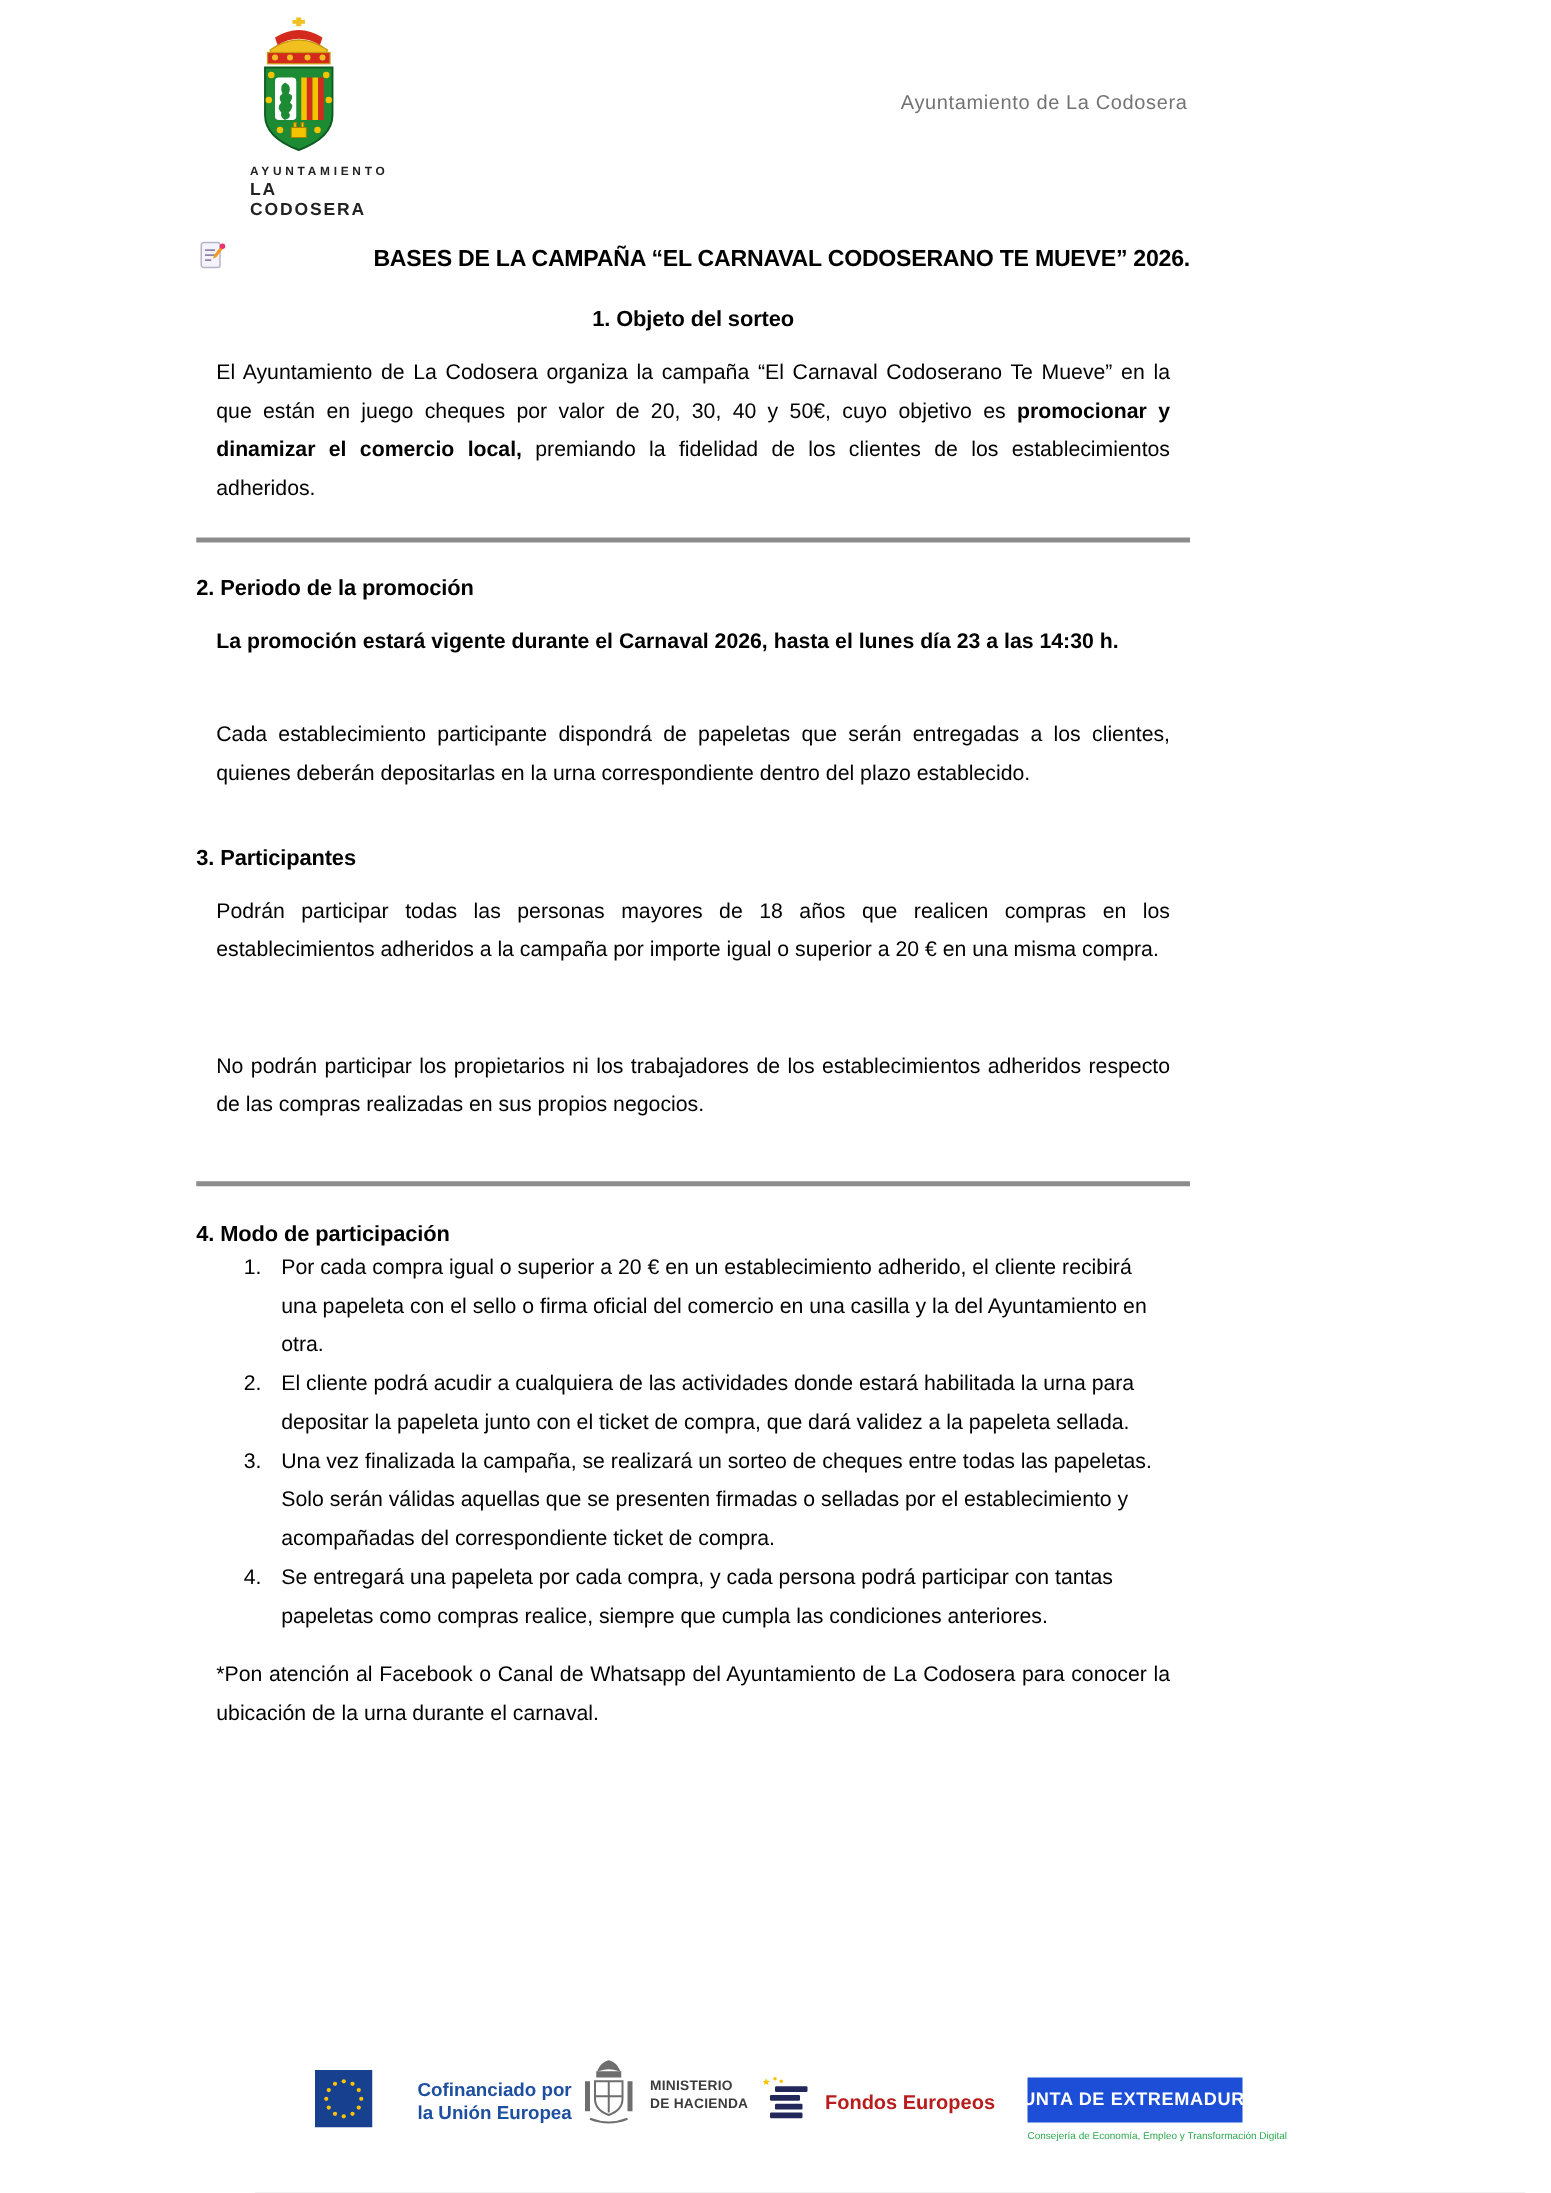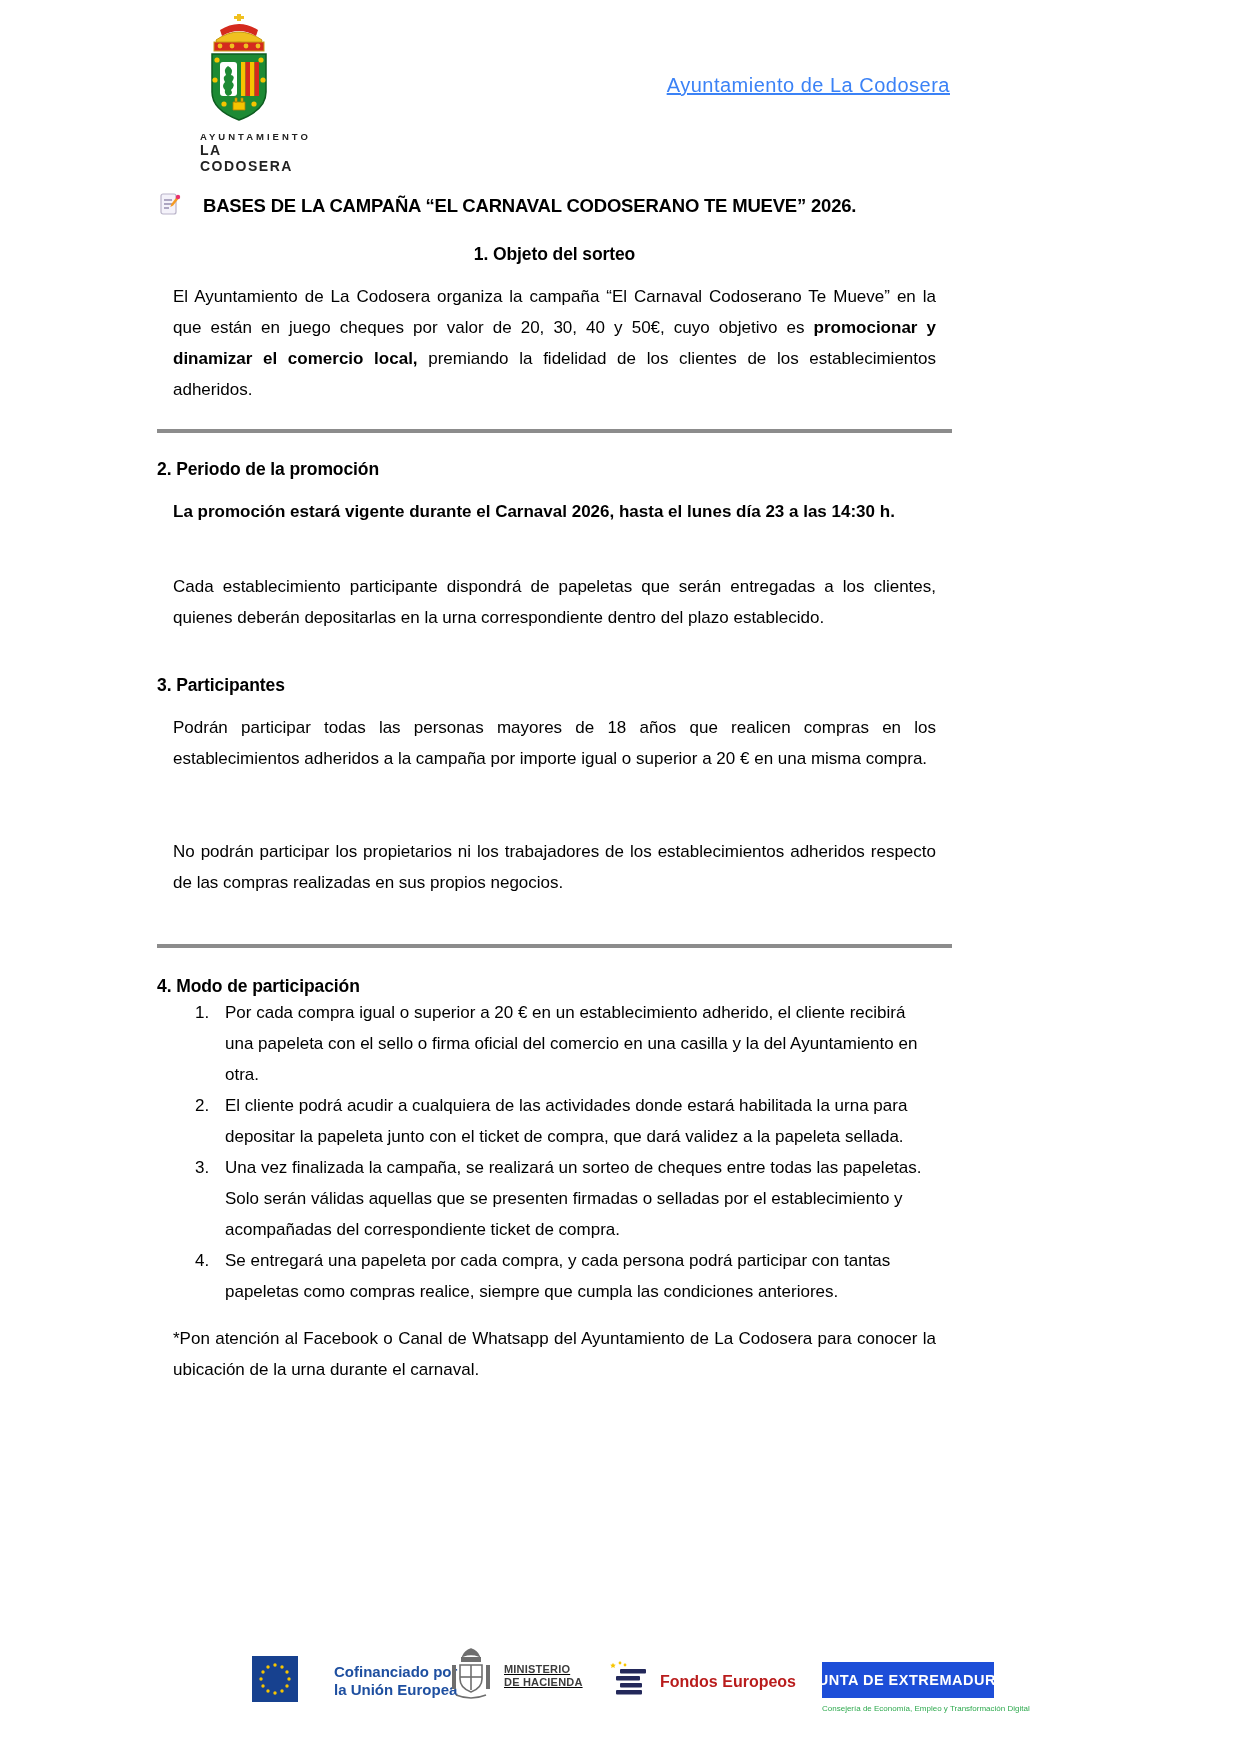--- a/index.html
+++ b/index.html
@@ -19,7 +19,7 @@
   .crest .org2{font-size:14px;letter-spacing:1.5px;color:#222;font-weight:600;}
   .header-right{
     position:absolute;top:74px;right:291px;
-    font-size:20px;color:#3b82f6;letter-spacing:.5px;text-decoration:underline;
+    font-size:16px;color:#737373;letter-spacing:.5px;
   }
 
   

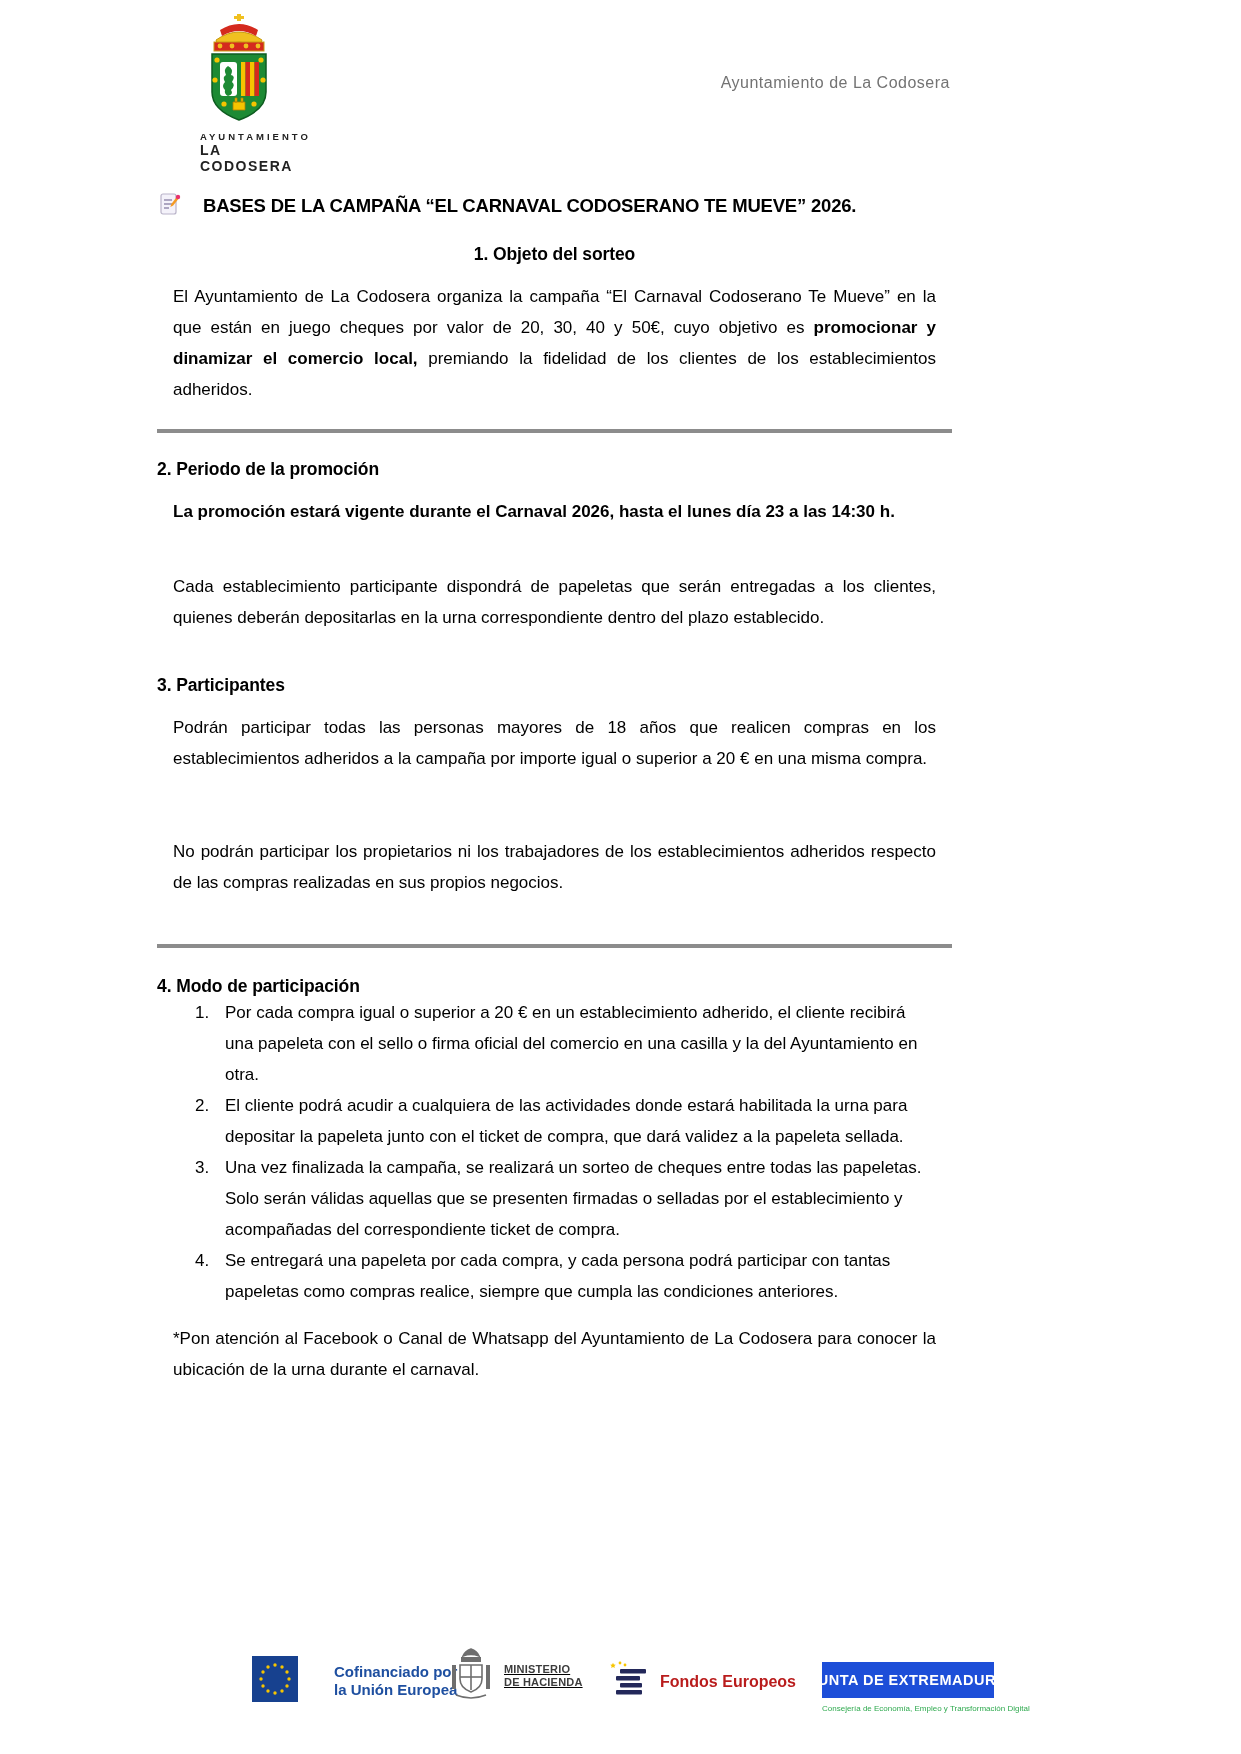--- a/index.html
+++ b/index.html
@@ -25,7 +25,7 @@
   
   .content{position:absolute;left:157px;top:192px;width:795px;}
 
-  .title-row{display:flex;align-items:center;gap:22px;margin:0 0 24px 2px;}
+  .title-row{display:flex;align-items:center;gap:8px;margin:0 0 24px 2px;justify-content:space-between;}
   .title-row .doc-title{
     font-size:18.5px;font-weight:800;letter-spacing:-.2px;
     font-stretch:condensed;white-space:nowrap;

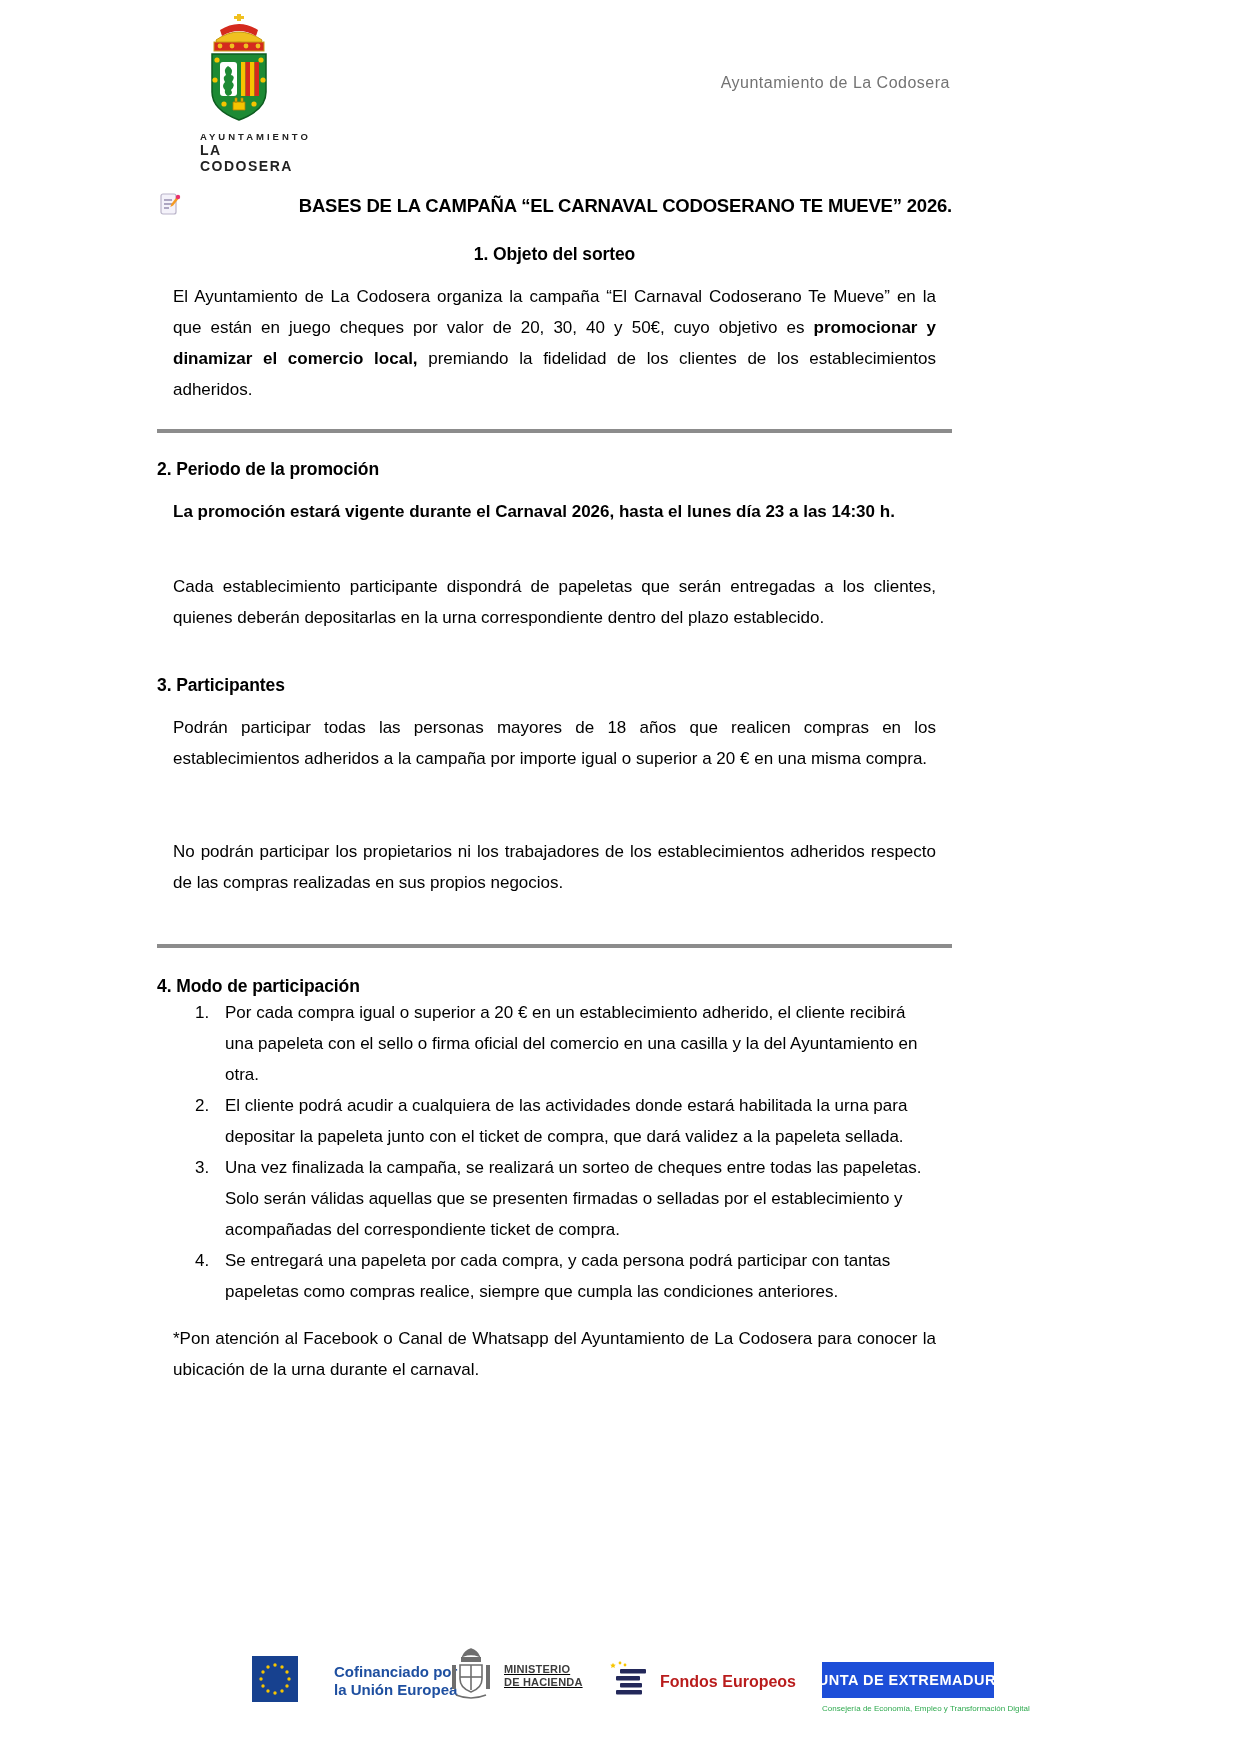--- a/index.html
+++ b/index.html
@@ -63,7 +63,7 @@
   .f-group{position:absolute;display:flex;align-items:center;gap:10px;}
   .f-eu{left:252px;top:1656px;gap:36px;}
   .f-eu .eu-label{font-size:15px;font-weight:700;color:#1e4fa0;line-height:18px;}
-  .f-min{left:448px;top:1645px;text-decoration:underline;}
+  .f-min{left:464px;top:1645px;}
   .f-min .min-label{font-size:11px;font-weight:600;color:#3c3c3c;line-height:13.5px;letter-spacing:.2px;}
   .f-fondos{left:606px;top:1660px;}
   .f-fondos .fondos-label{font-size:16px;color:#b91c1c;font-weight:600;}

